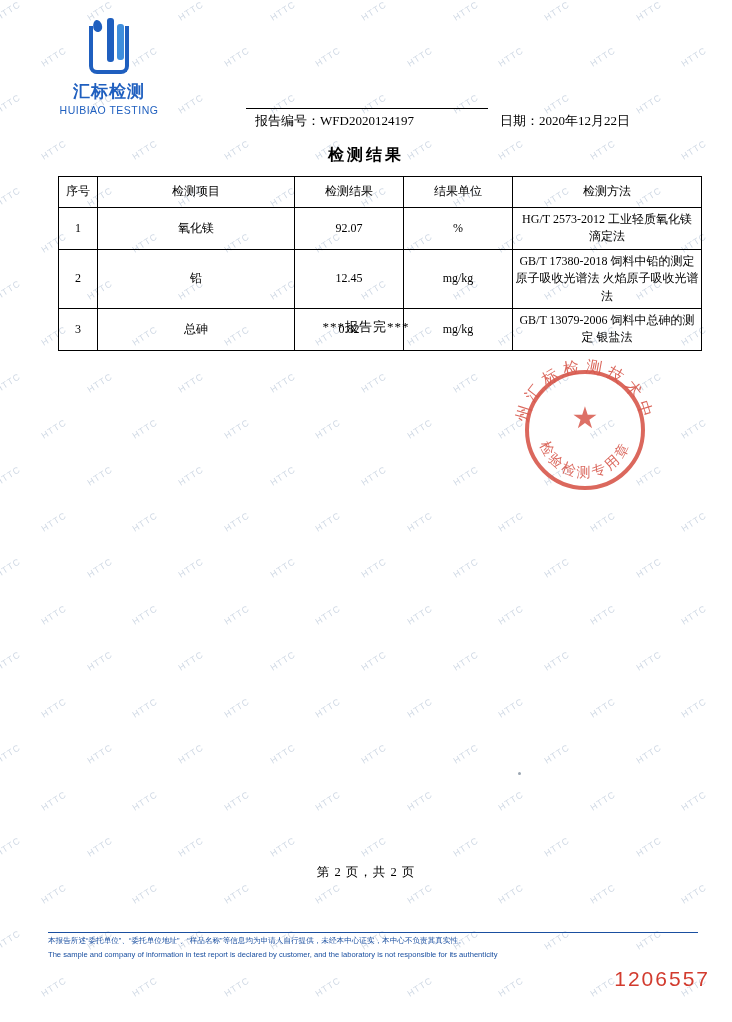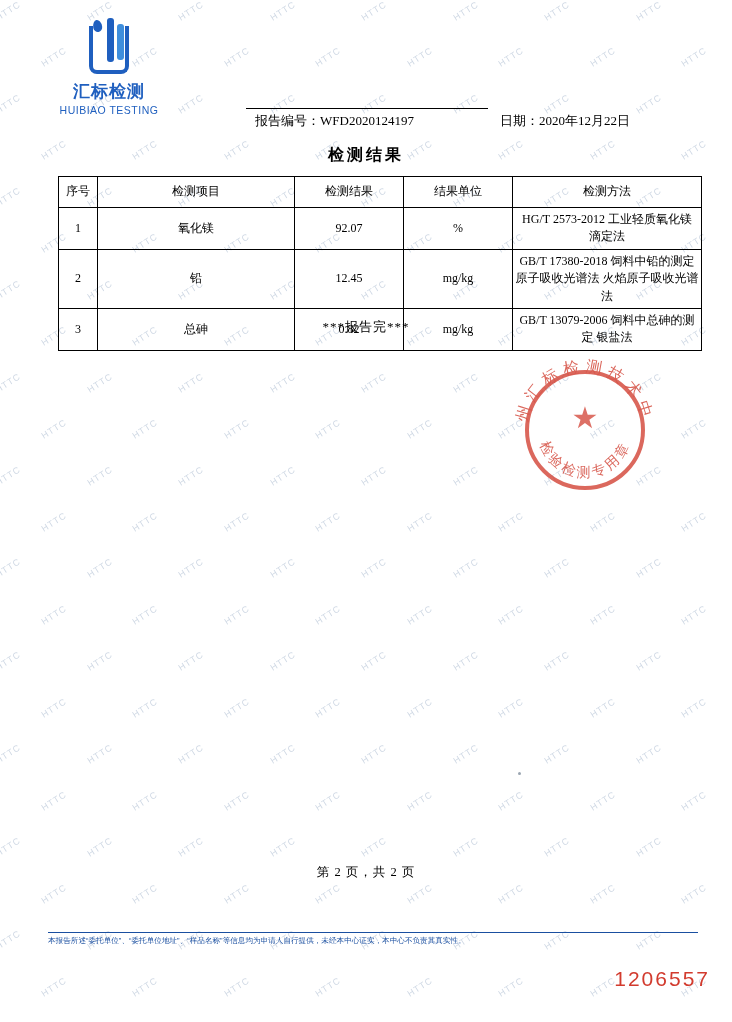--- a/index.html
+++ b/index.html
@@ -545,6 +545,7 @@
   <div id="footer-rule"></div>
   <div id="footer">
     <div class="f-line cn-row">本报告所述“委托单位”、“委托单位地址”、“样品名称”等信息均为申请人自行提供，未经本中心证实，本中心不负责其真实性。</div>
+    <div class="f-line disclaimer">The sample and company of information in test report is declared by customer, and the laboratory is not responsible for its authenticity</div>
   </div>
 
   <div id="serial">1206557</div>

